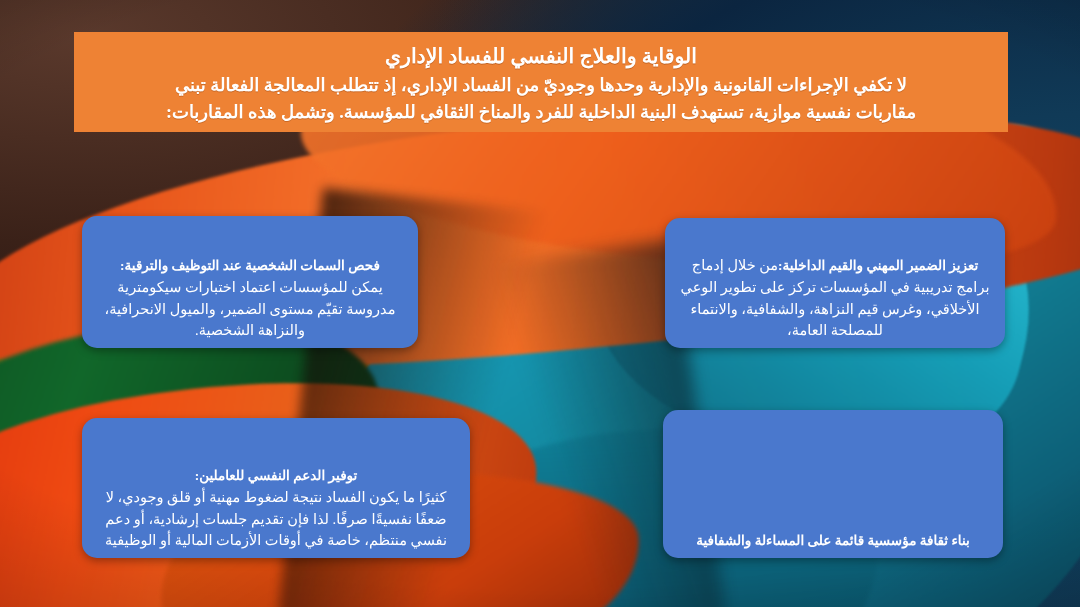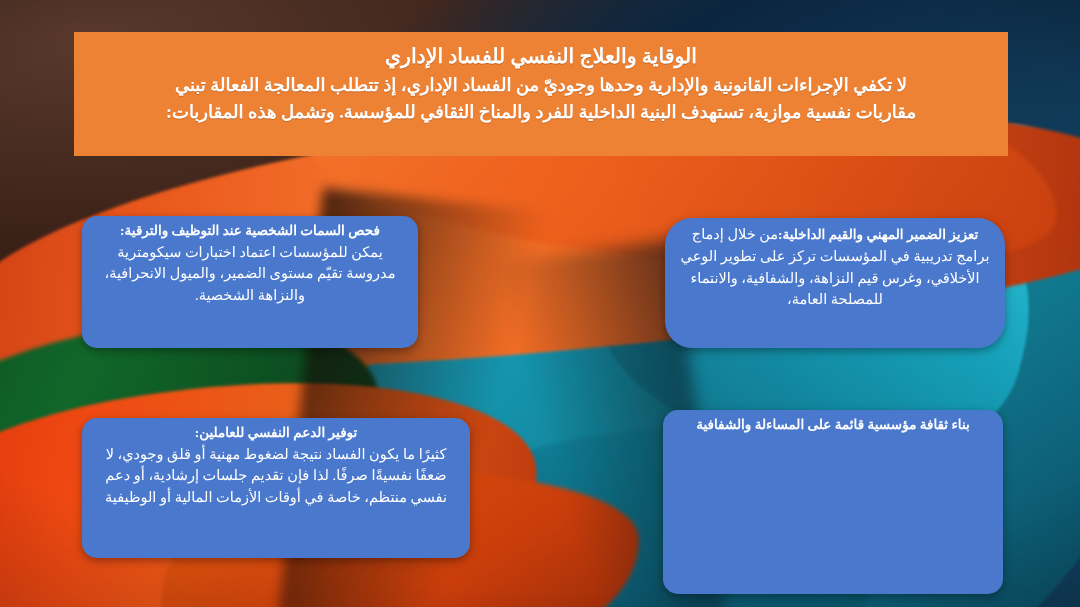--- a/index.html
+++ b/index.html
@@ -115,7 +115,7 @@
 
   
   #banner{
-    position:absolute;left:74px;top:32px;width:934px;height:124px;
+    position:absolute;left:74px;top:32px;width:934px;height:100px;
     background:#ee8234;
     box-sizing:border-box;
     padding:6px 18px 0 18px;

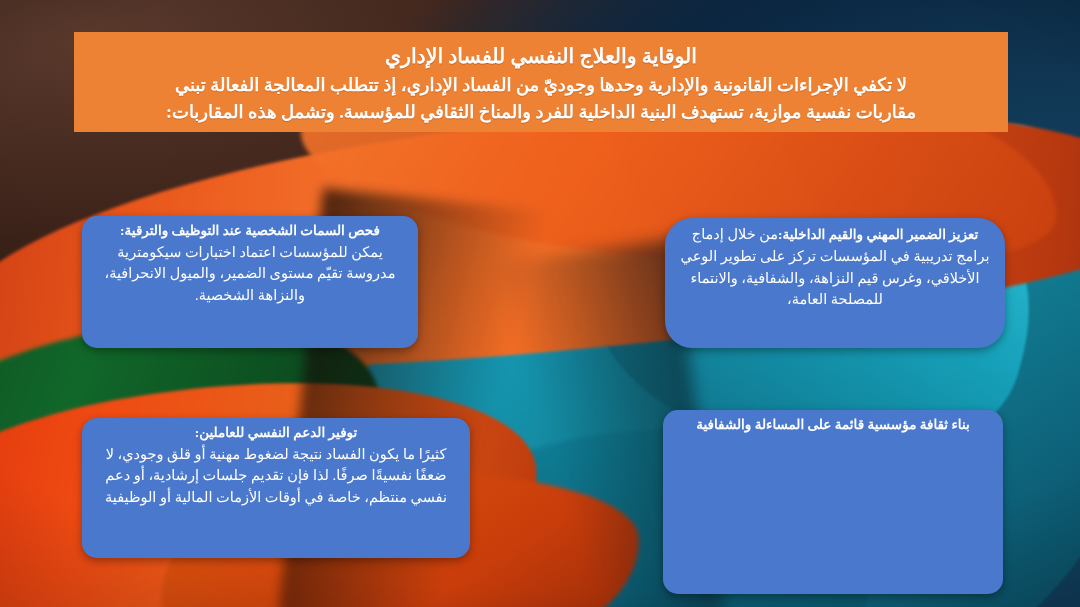--- a/index.html
+++ b/index.html
@@ -145,7 +145,7 @@
     text-align:center;
     box-shadow:0 3px 9px rgba(0,0,0,.35);
     overflow:hidden;
-    display:flex;flex-direction:column;justify-content:flex-start;
+    display:flex;flex-direction:column;justify-content:flex-end;
   }
   .card .c-head{
     font-size:13.5px;font-weight:bold;line-height:1.38;

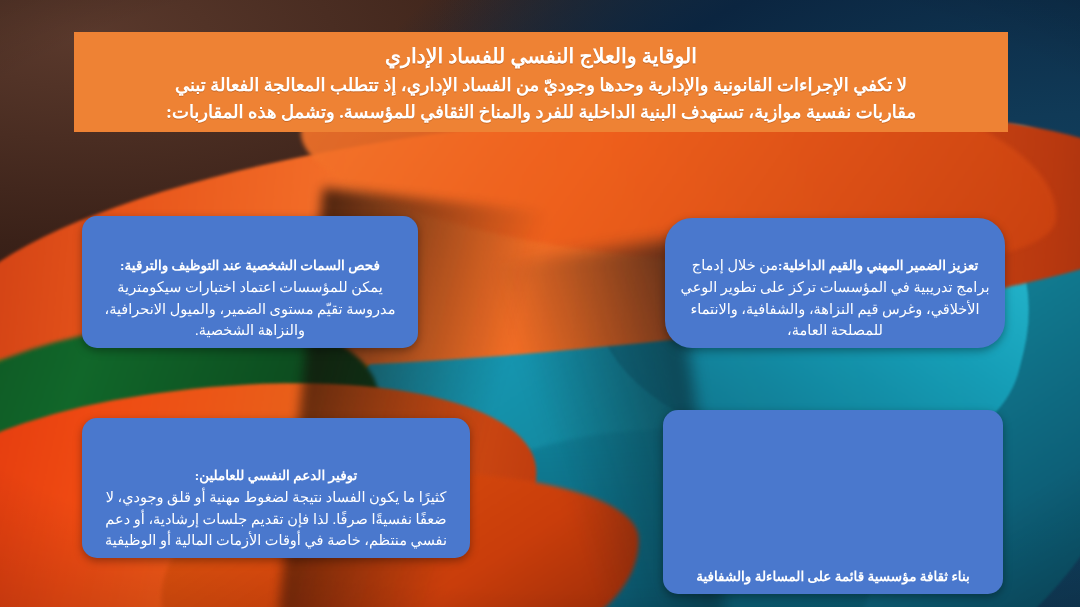--- a/index.html
+++ b/index.html
@@ -157,7 +157,7 @@
   .card .inner{padding:8px 16px;}
 
   #card-screening{left:82px;top:216px;width:336px;height:132px;}
-  #card-conscience{left:665px;top:218px;width:340px;height:130px;border-radius:27px;}
+  #card-conscience{left:665px;top:218px;width:340px;height:130px;}
   #card-support{left:82px;top:418px;width:388px;height:140px;}
   #card-culture{left:663px;top:410px;width:340px;height:184px;}
 

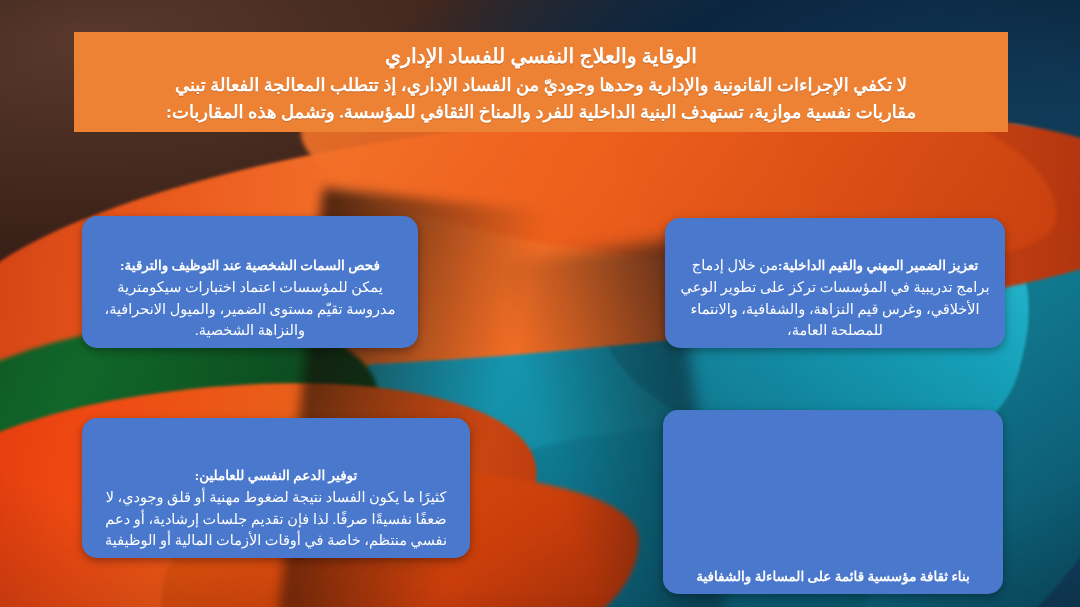--- a/index.html
+++ b/index.html
@@ -159,7 +159,7 @@
   #card-screening{left:82px;top:216px;width:336px;height:132px;}
   #card-conscience{left:665px;top:218px;width:340px;height:130px;}
   #card-support{left:82px;top:418px;width:388px;height:140px;}
-  #card-culture{left:663px;top:410px;width:340px;height:184px;}
+  #card-culture{left:663px;top:410px;width:340px;height:148px;}
 
   #card-screening .inner{padding:6px 14px;}
   #card-conscience .inner{padding:6px 14px;}

